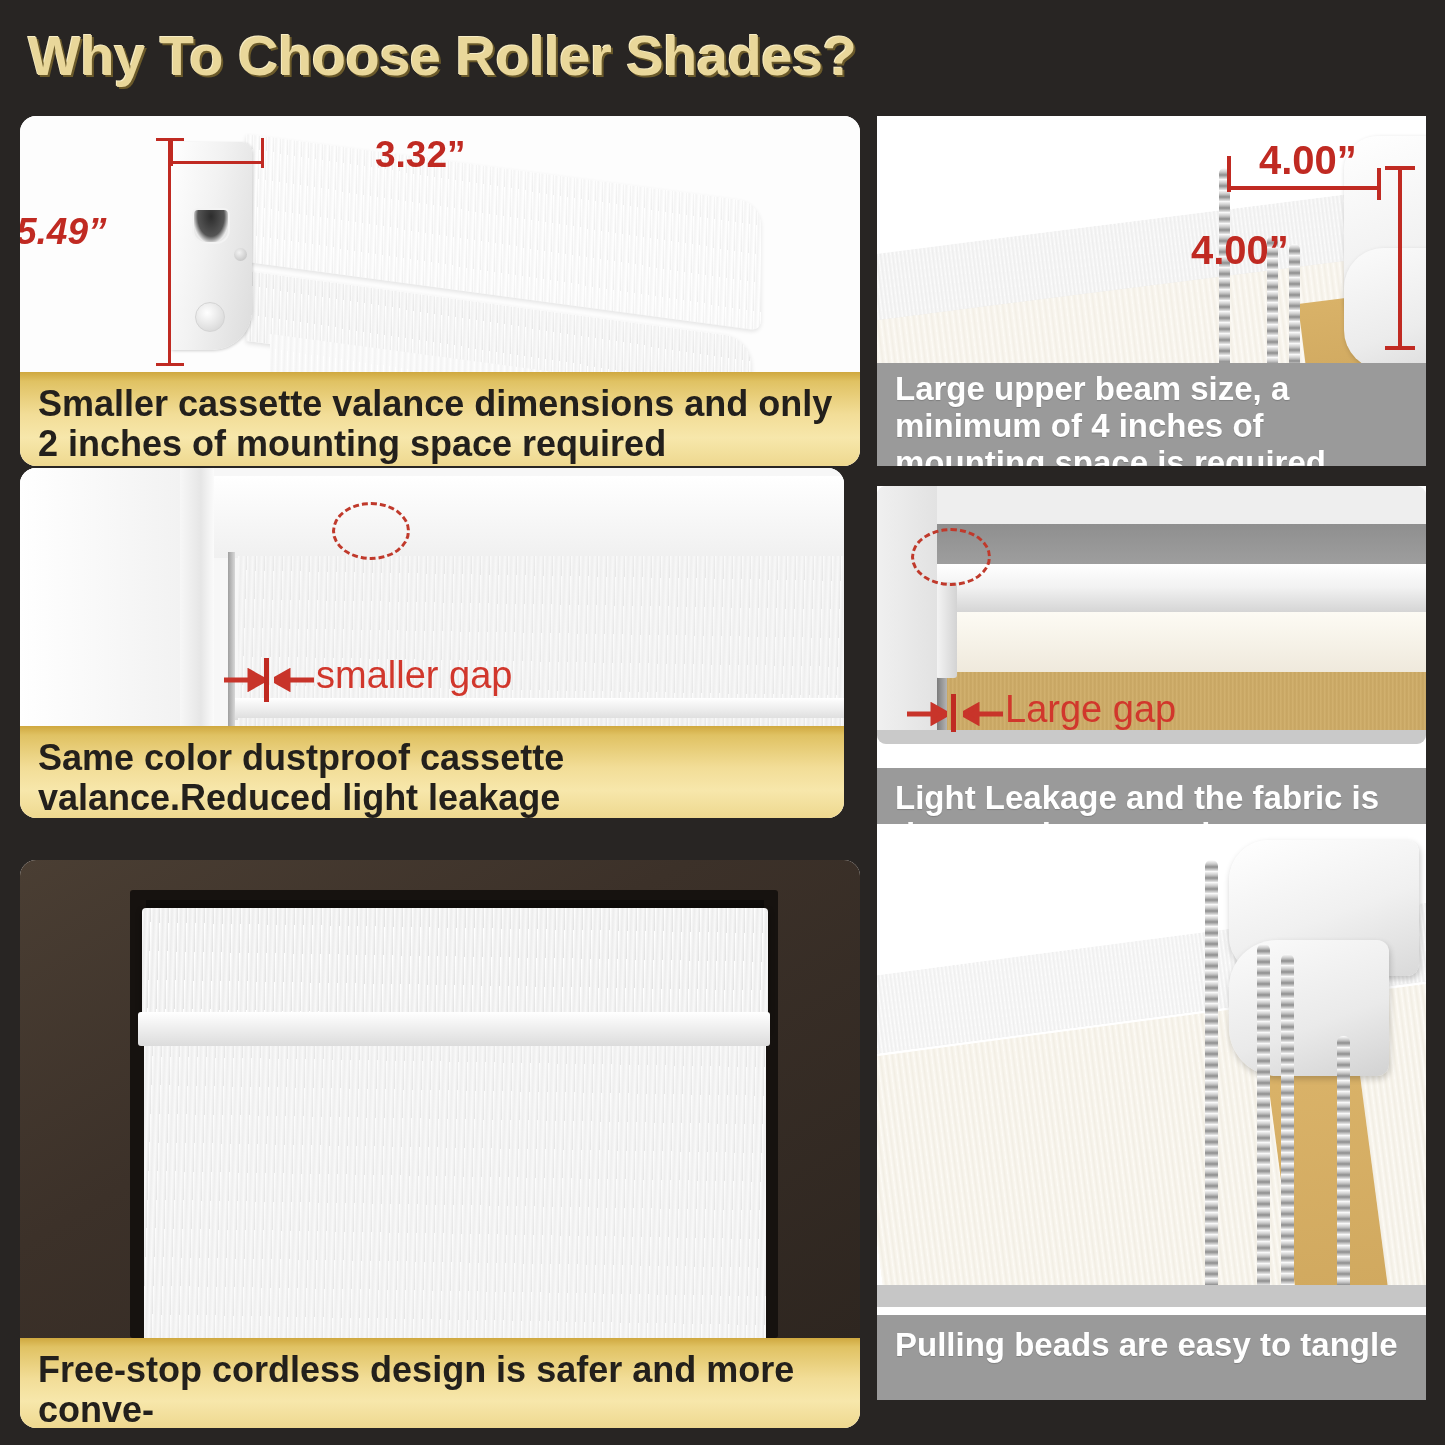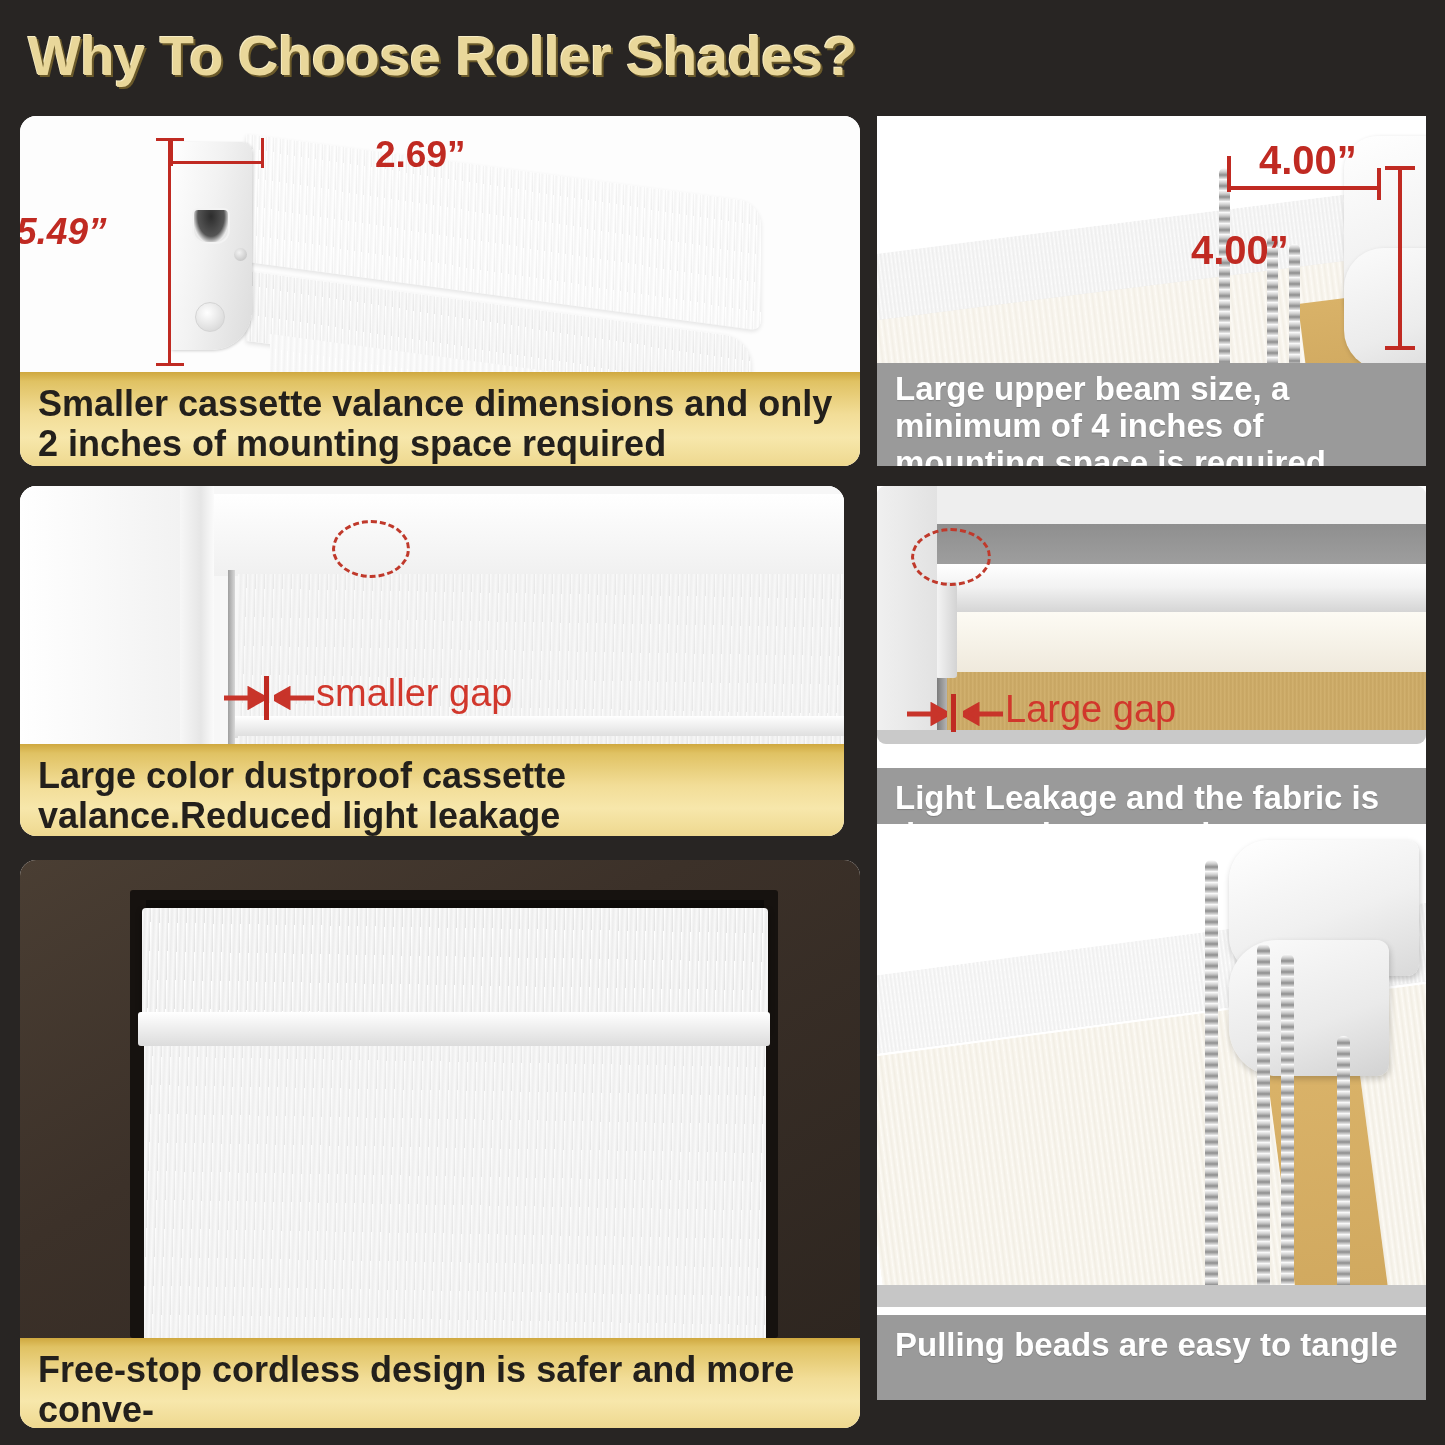--- a/index.html
+++ b/index.html
@@ -228,7 +228,7 @@
       <div class="redline" style="left:150px;top:45px;width:94px;height:3px;"></div>
       <div class="redline" style="left:150px;top:24px;width:3px;height:26px;"></div>
       <div class="redline" style="left:241px;top:22px;width:3px;height:30px;"></div>
-      <div class="dimtext" style="left:355px;top:18px;font-size:37px;">2.69”</div>
+      <div class="dimtext" style="left:355px;top:18px;font-size:37px;">3.32”</div>
 
       <div class="redline" style="left:148px;top:22px;width:3px;height:228px;"></div>
       <div class="redline" style="left:136px;top:22px;width:28px;height:3px;"></div>

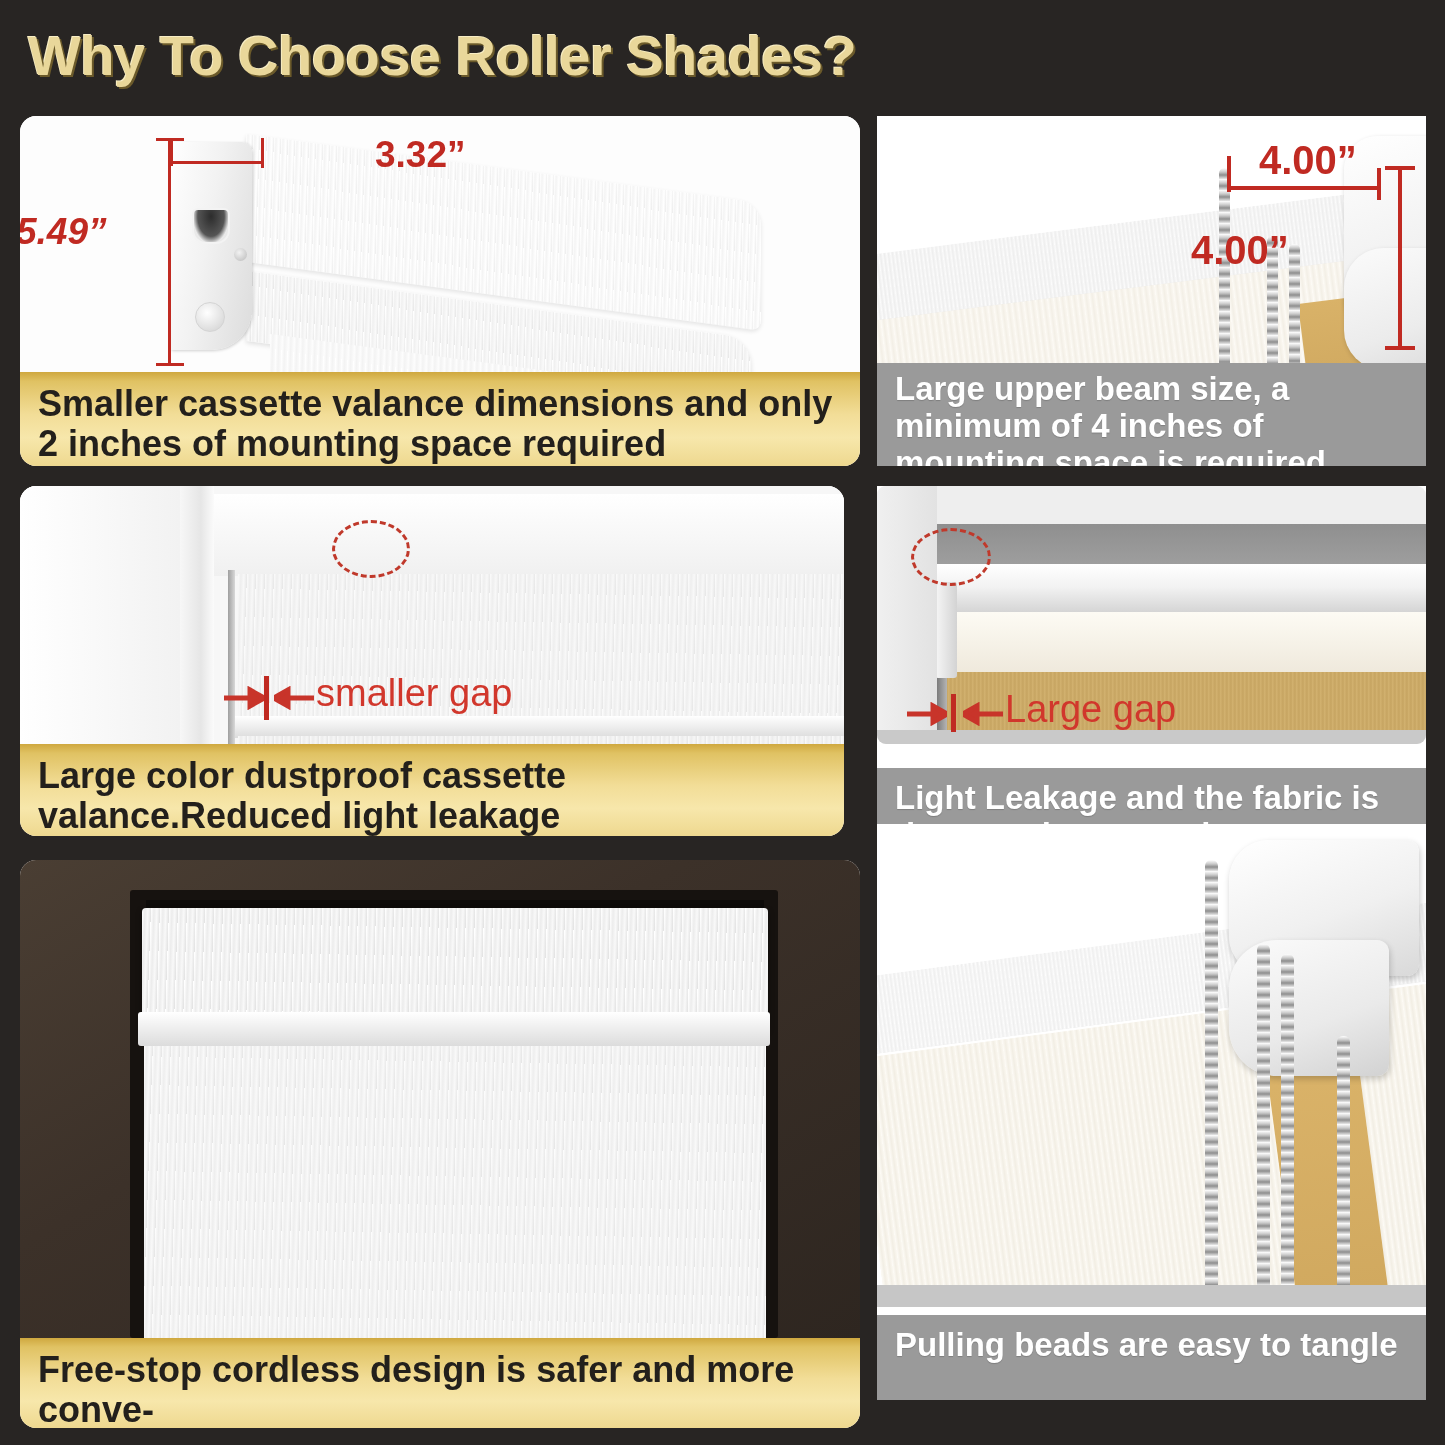--- a/index.html
+++ b/index.html
@@ -263,7 +263,7 @@
     <div class="cap gray" style="height:103px;padding-top:8px;">Large upper beam size, a minimum of 4 inches of mounting space is required, unsightly</div>
   </div>
 
-  <div class="panel left" style="left:20px;top:486px;width:824px;height:350px;">
+  <div class="panel left" style="left:20px;top:468px;width:824px;height:350px;">
     <div class="photo" style="height:258px;">
       <div class="p3bg"></div>
       <div class="p3-head"></div>

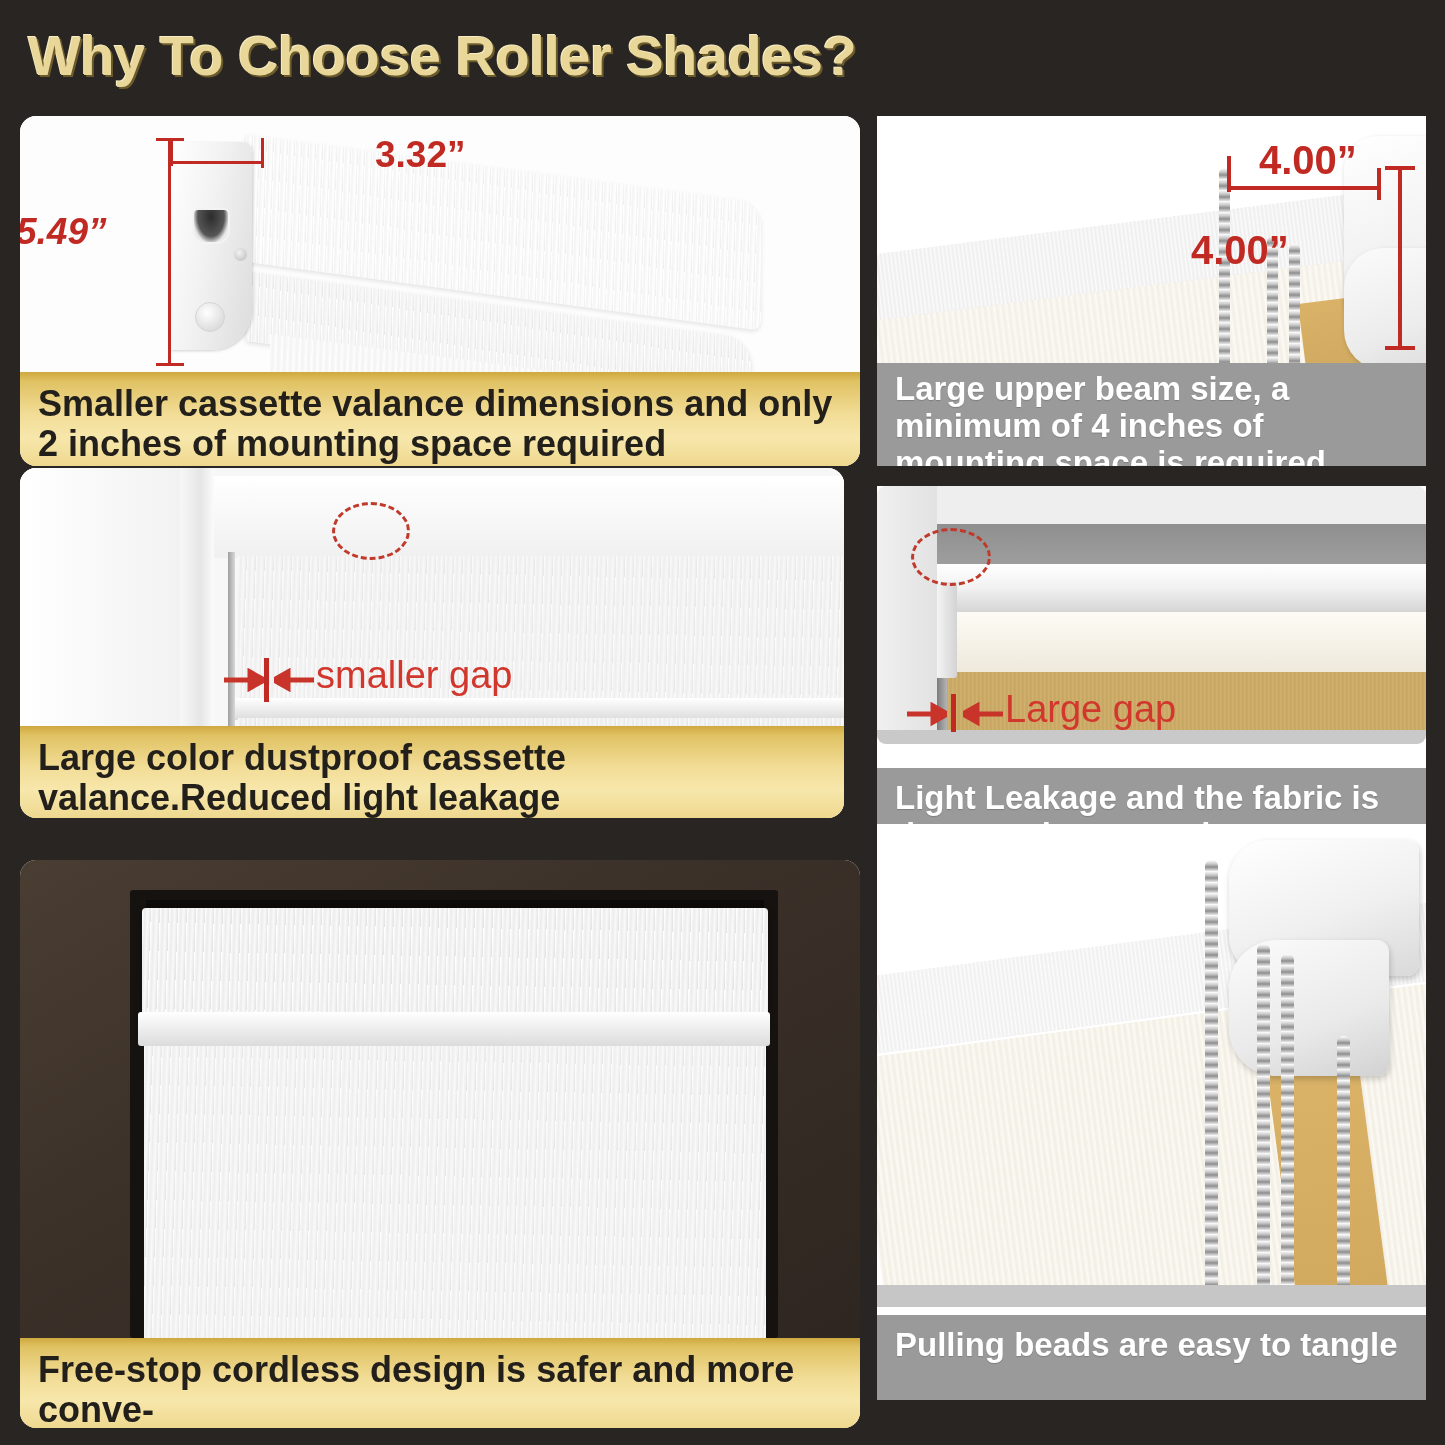--- a/index.html
+++ b/index.html
@@ -284,7 +284,7 @@
         <path d="M40 12 L14 12 M14 4 L0 12 L14 20 Z" stroke="#c8342a" stroke-width="5" fill="#c8342a"></path>
       </svg>
     </div>
-    <div class="cap gold" style="height:92px;">Large color dustproof cassette valance.Reduced light leakage</div>
+    <div class="cap gold" style="height:92px;">Same color dustproof cassette valance.Reduced light leakage</div>
   </div>
 
   <div class="panel right" style="left:877px;top:486px;width:549px;height:350px;">

